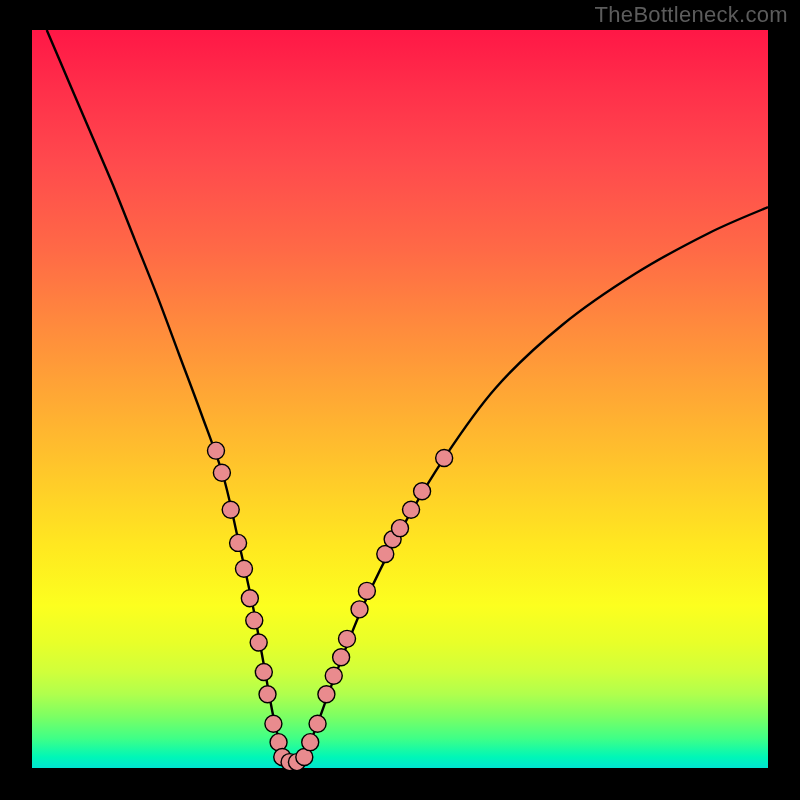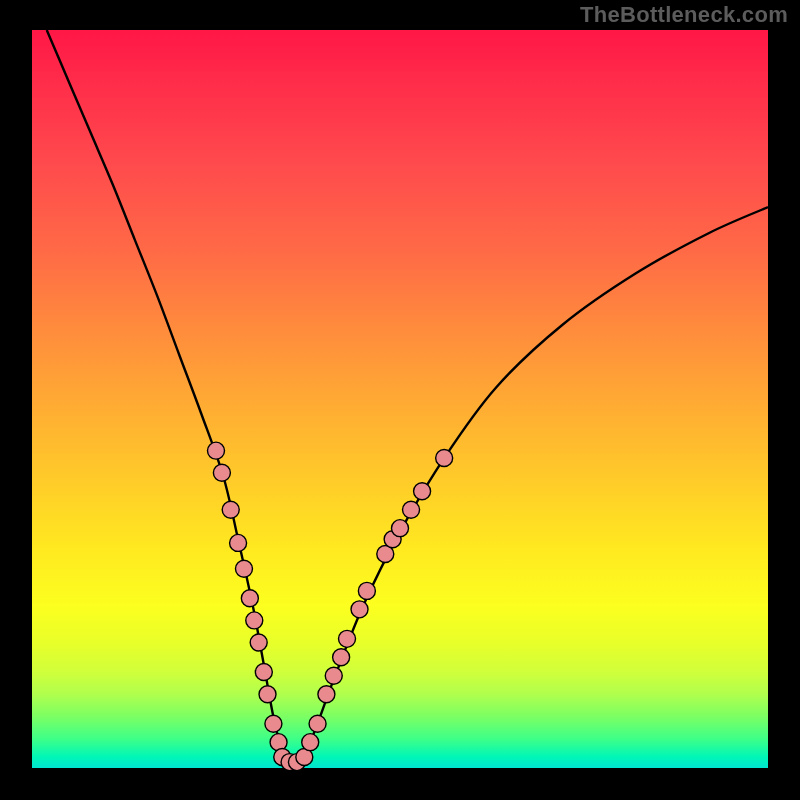--- a/index.html
+++ b/index.html
@@ -25,7 +25,7 @@
     line-height: 30px;
     color: #5c5c5c;
     font-size: 22px;
-    font-weight: 700;
+    font-weight: 400;
     letter-spacing: 0.3px;
   }
   .plot-area {

